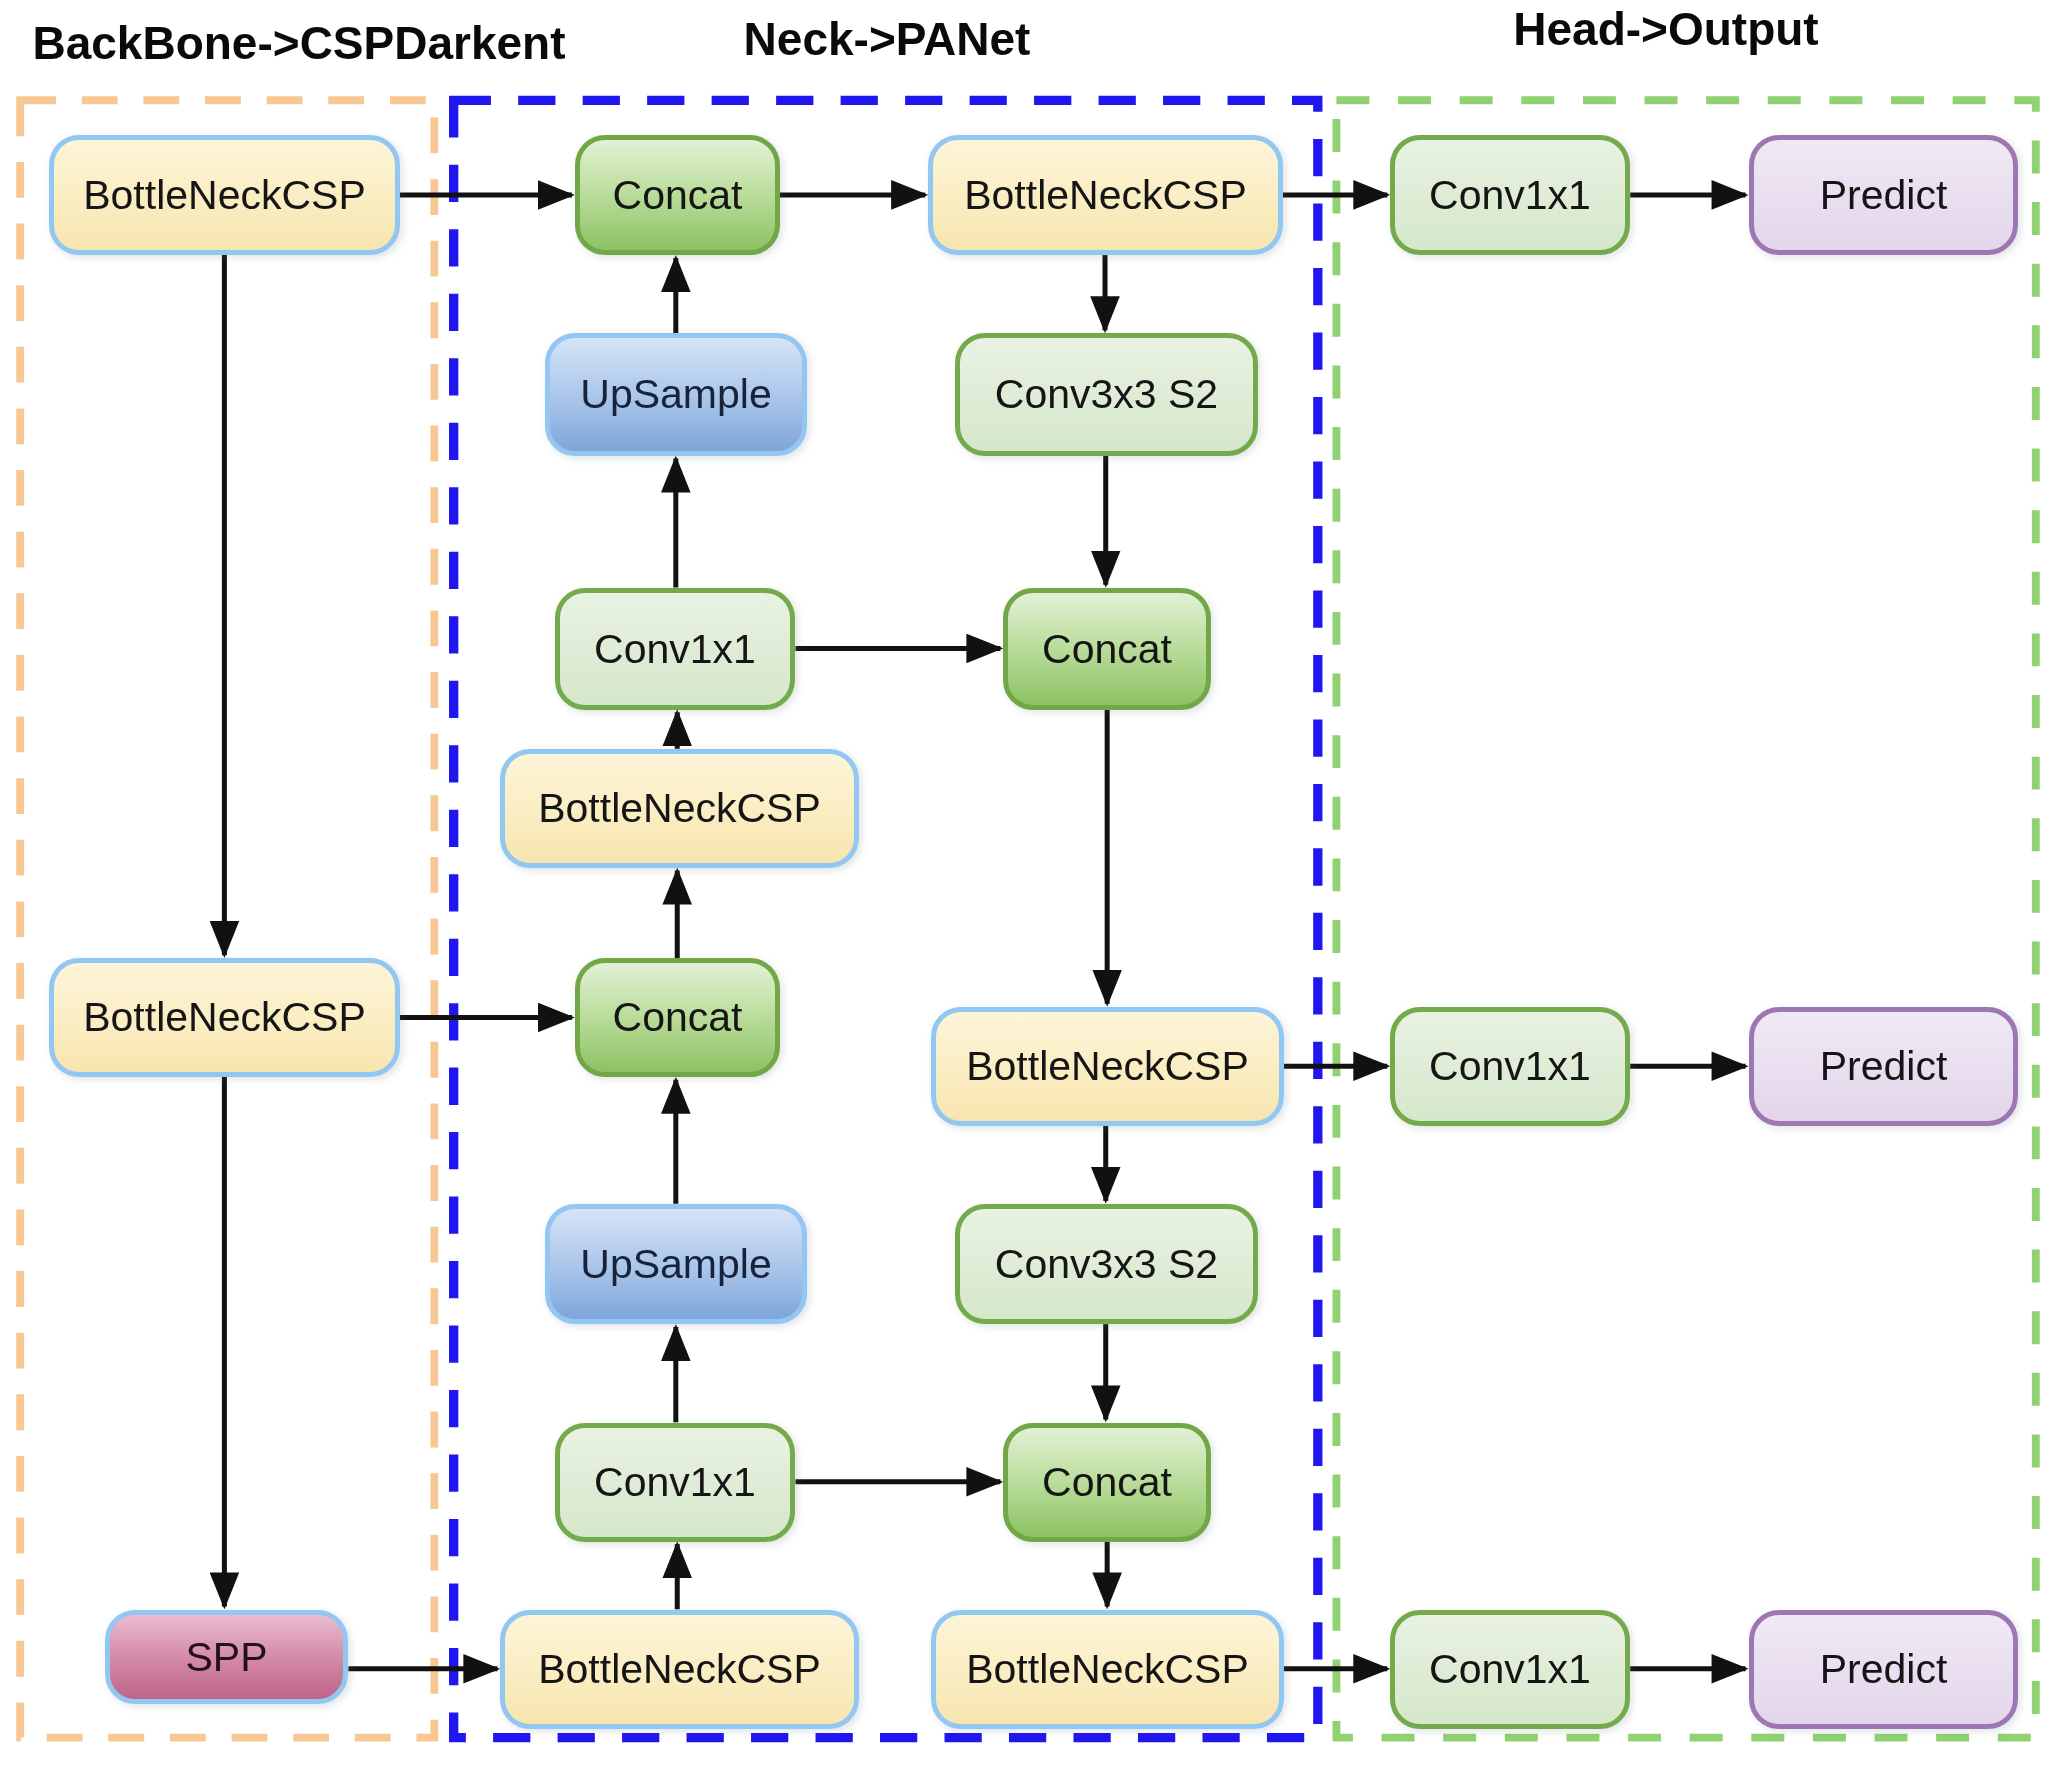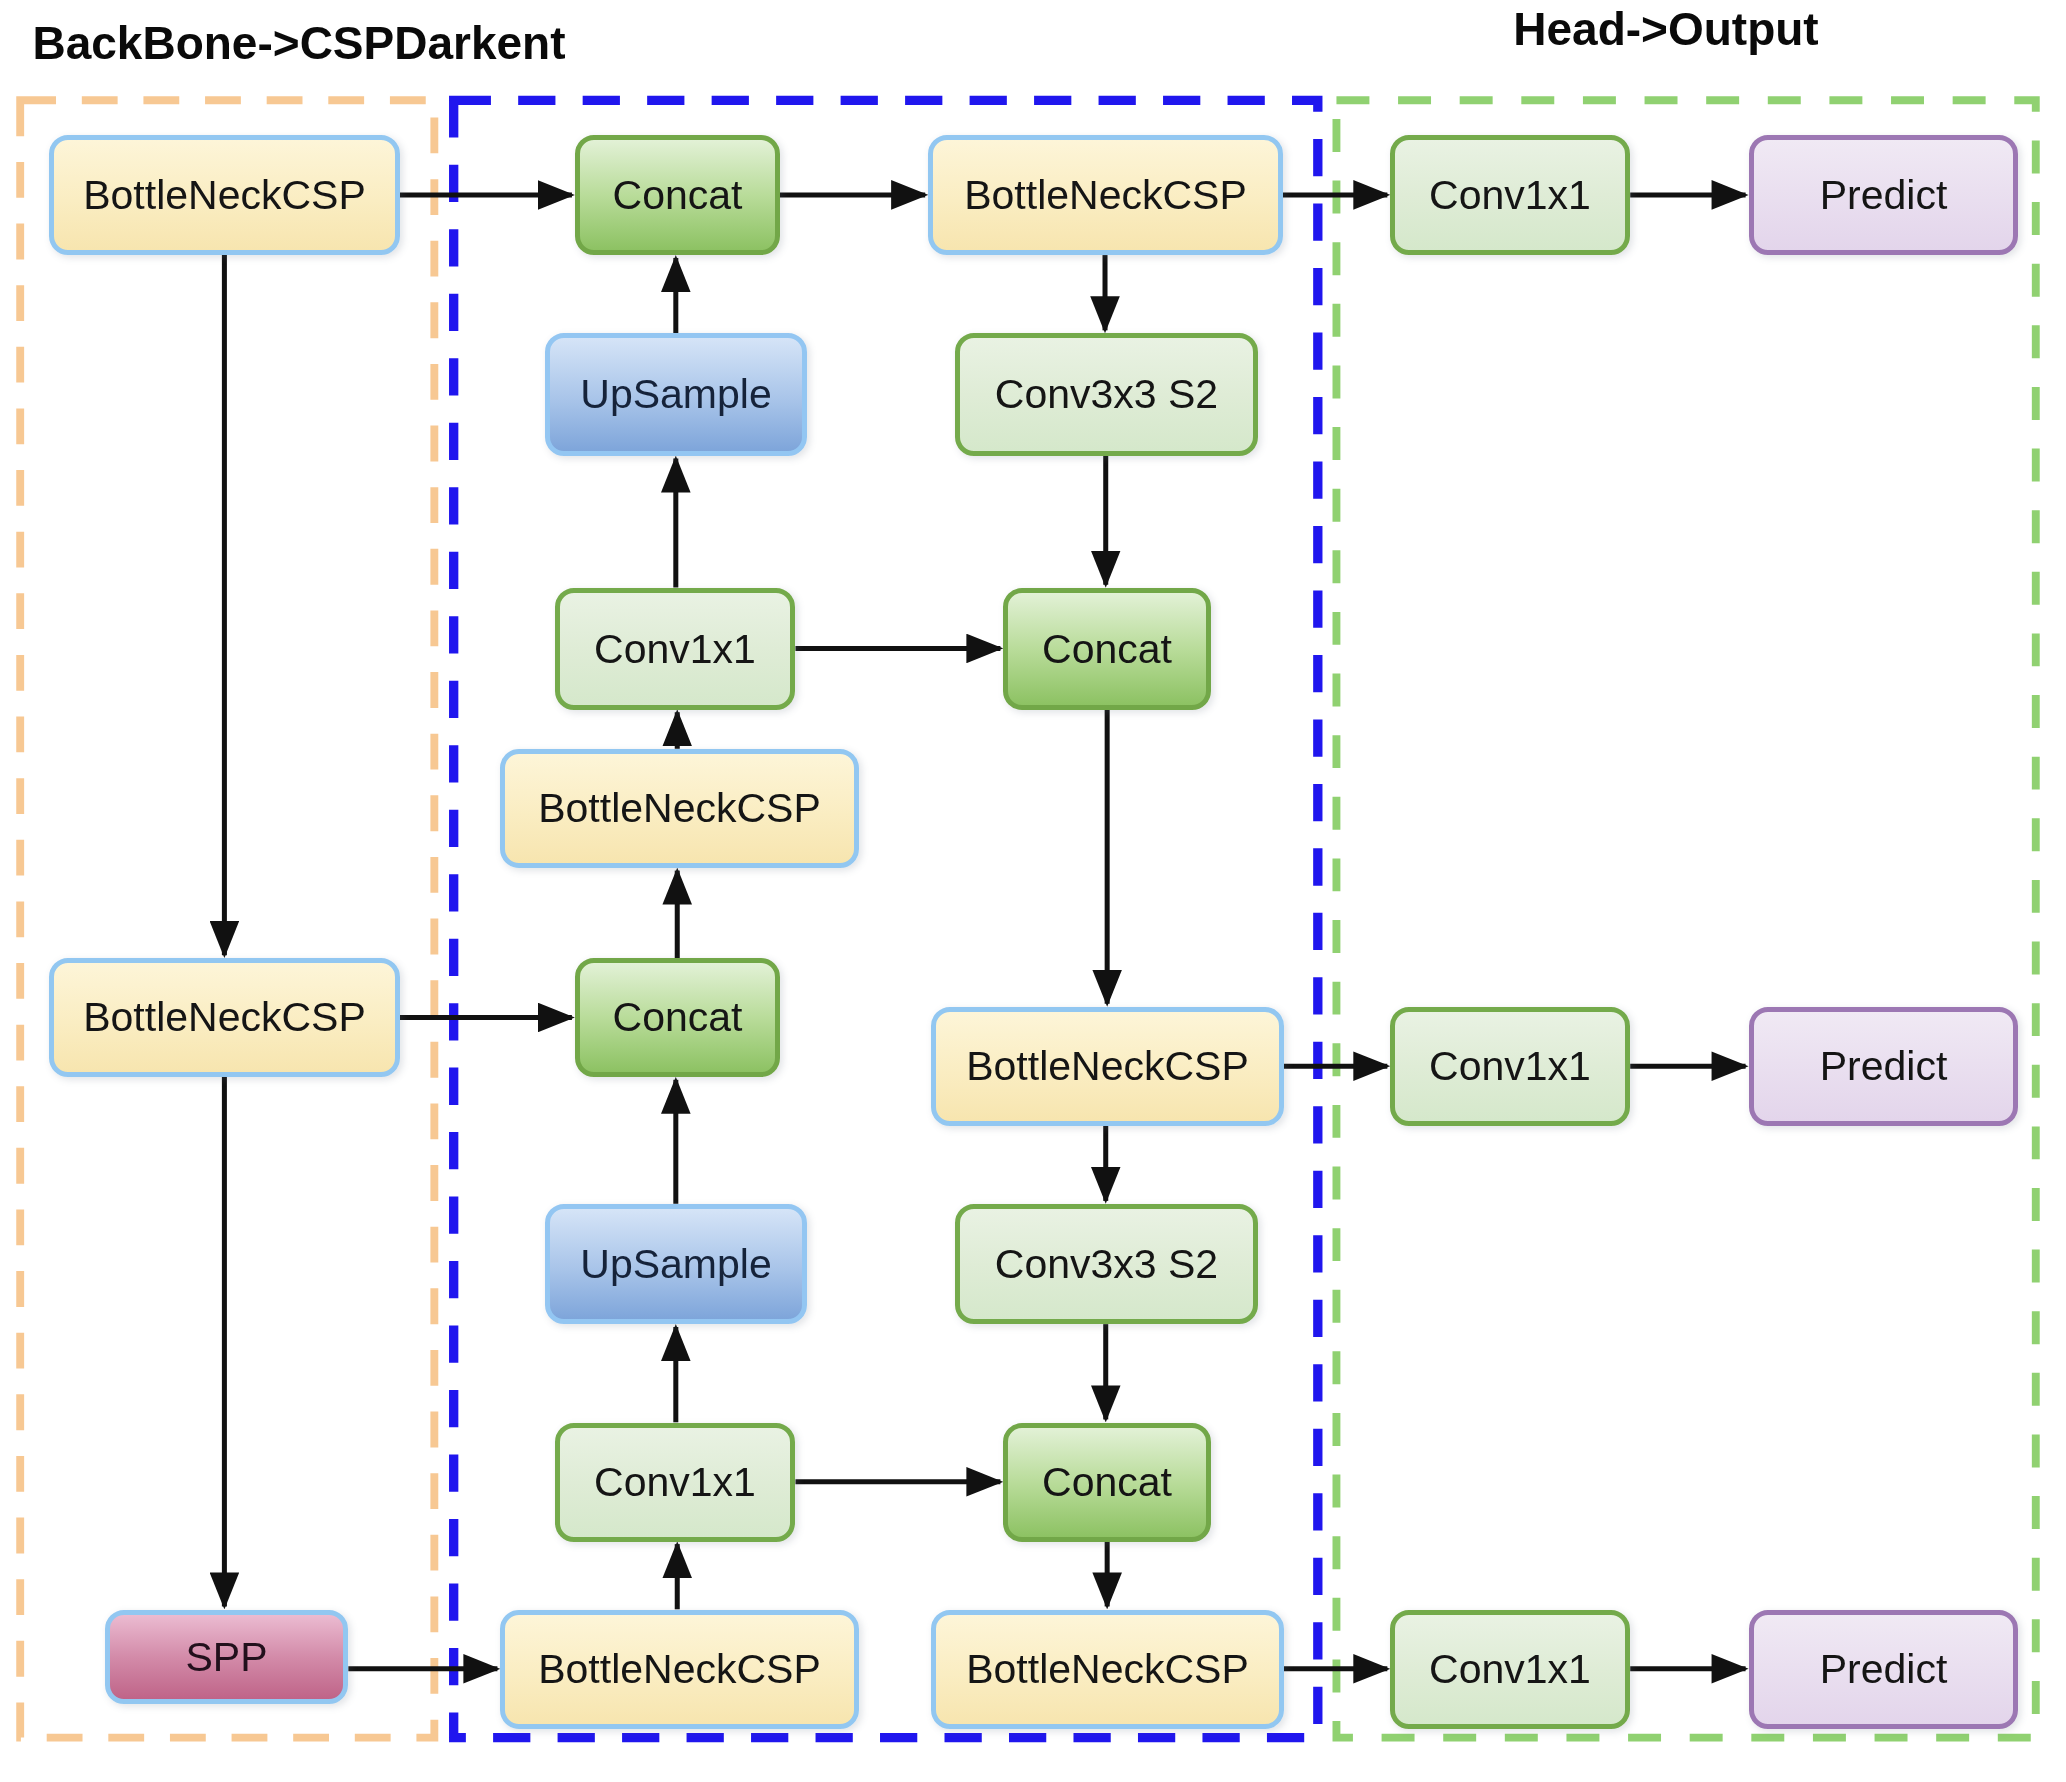--- a/index.html
+++ b/index.html
@@ -118,6 +118,7 @@
   </svg>
 
   <div class="title" style="left:299px; top:16px;">BackBone-&gt;CSPDarkent</div>
+  <div class="title" style="left:887px; top:11.5px;">Neck-&gt;PANet</div>
   <div class="title" style="left:1666px; top:2px;">Head-&gt;Output</div>
 
   <div class="node bncsp" style="left:49px;  top:135px;  width:351px; height:120px;">BottleNeckCSP</div>

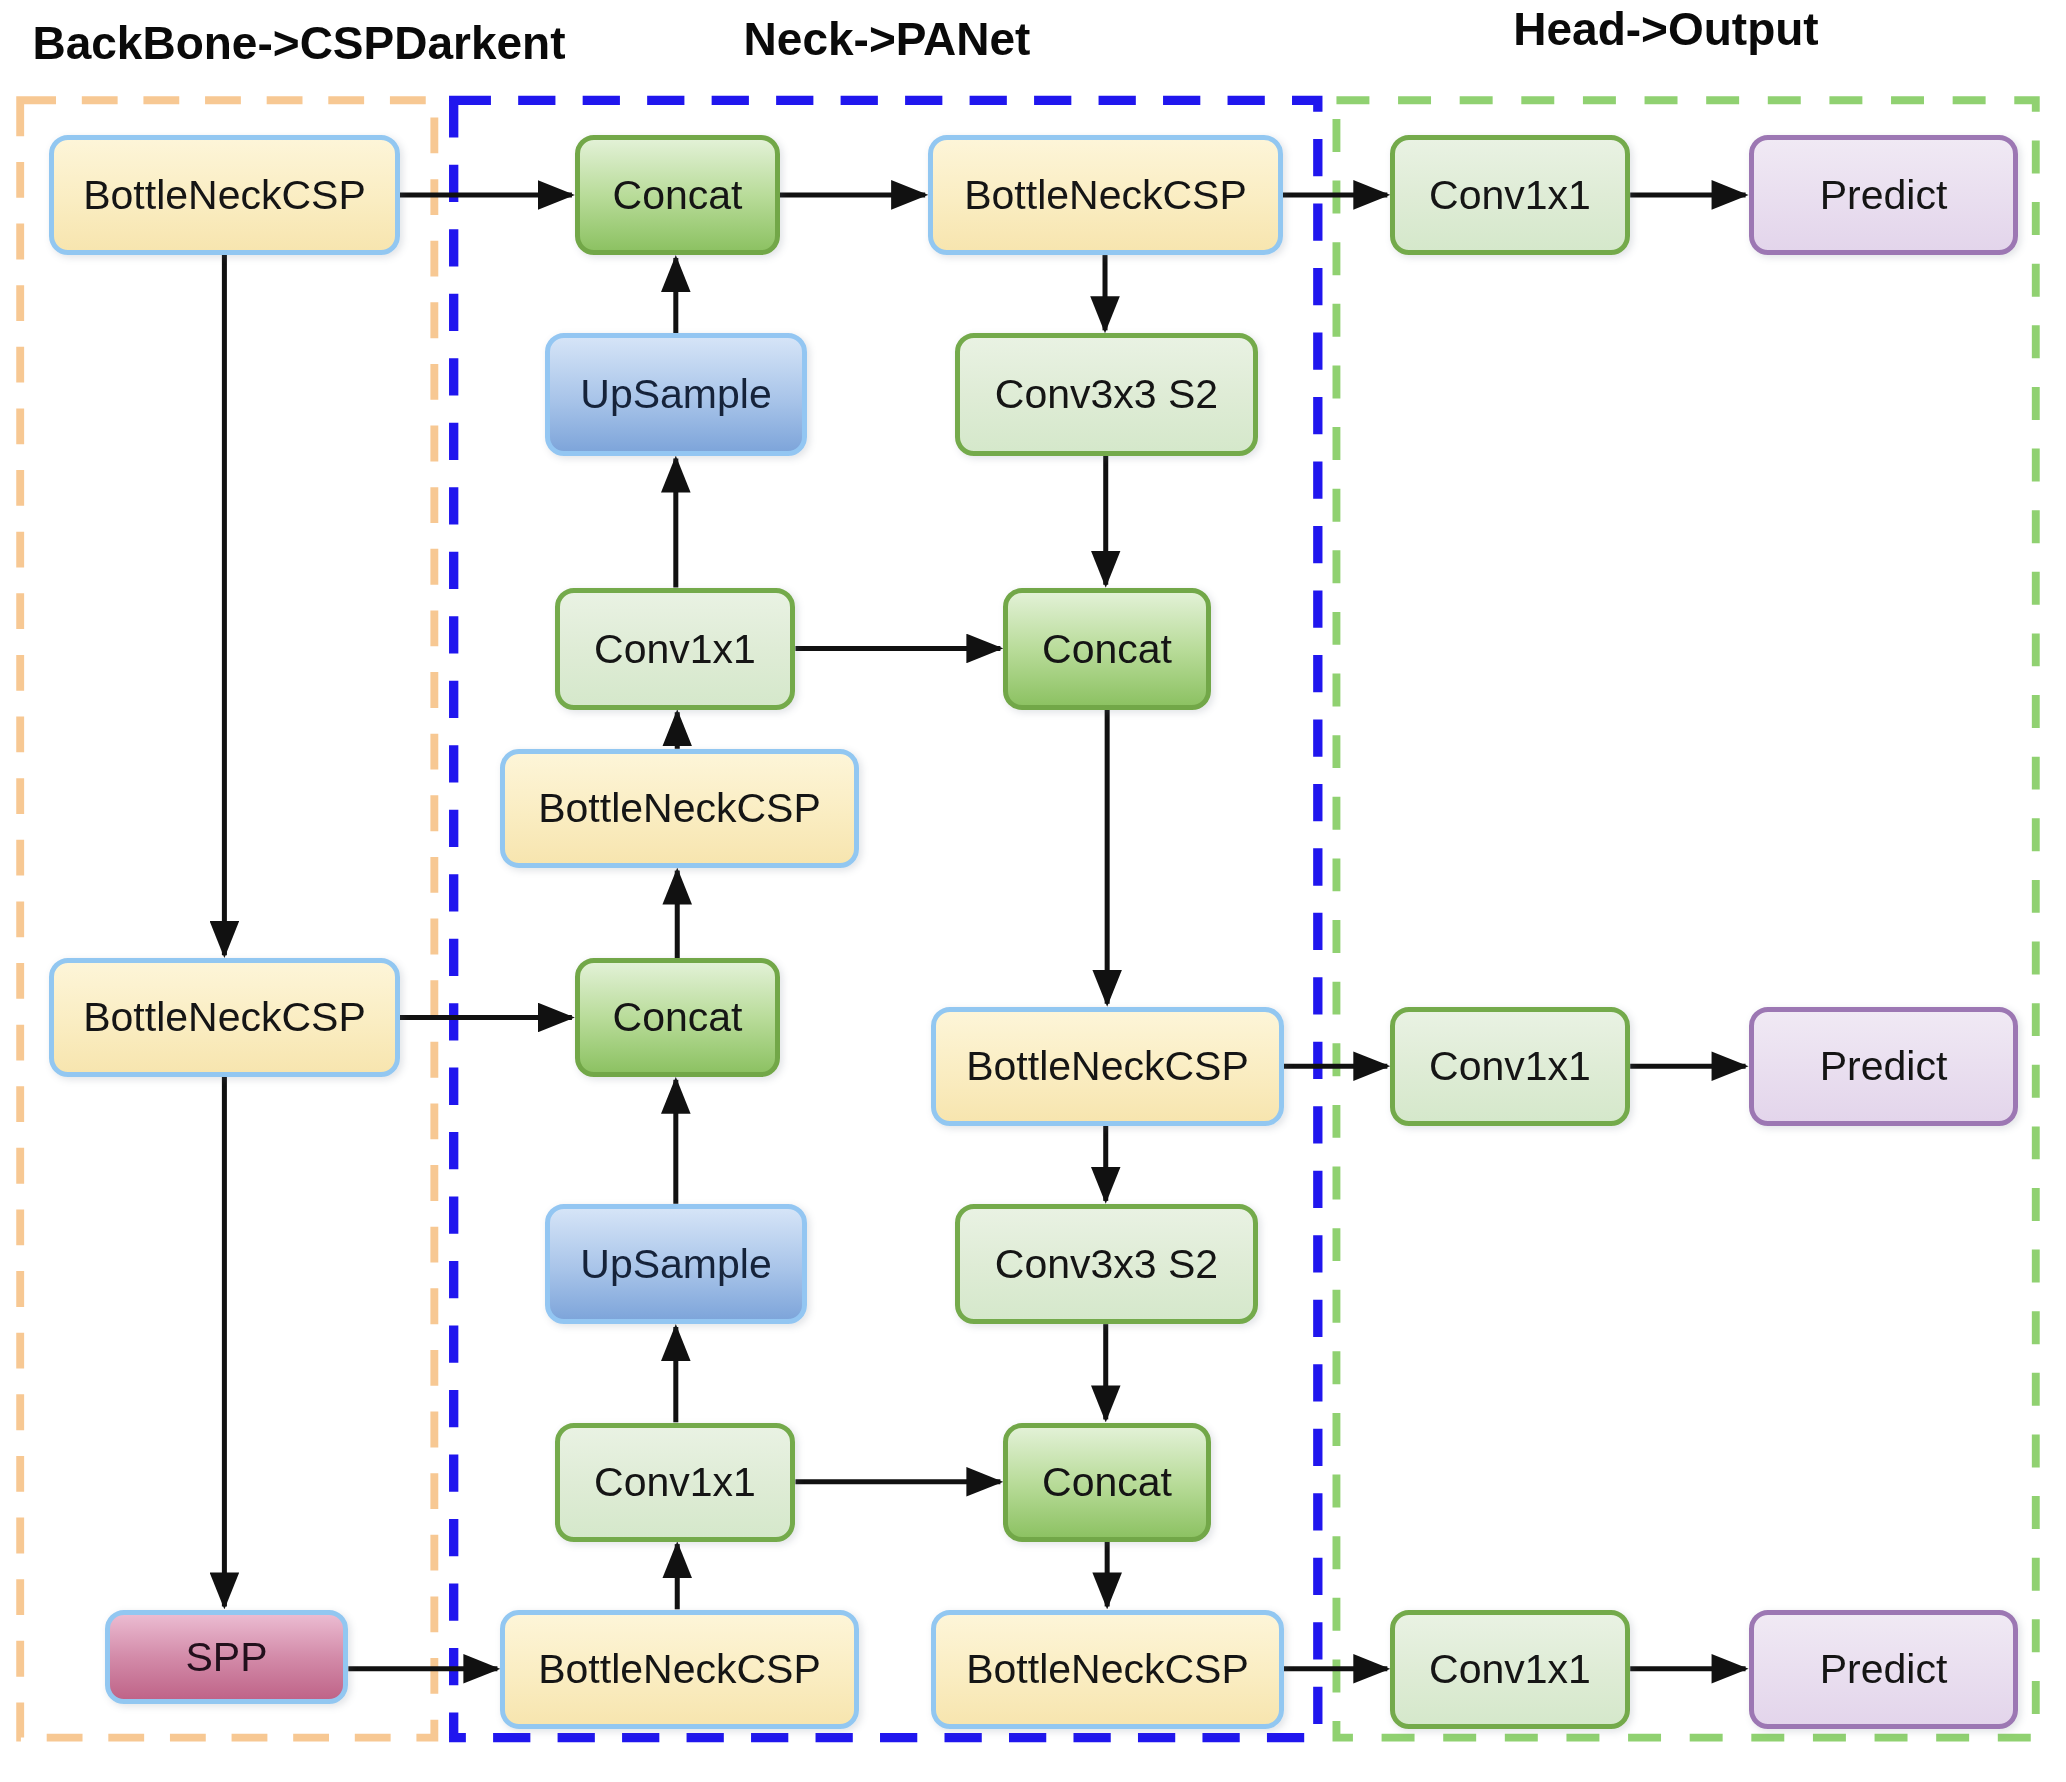--- a/index.html
+++ b/index.html
@@ -36,7 +36,7 @@
     display: flex;
     align-items: center;
     justify-content: center;
-    border-radius: 19px;
+    border-radius: 30px;
     font-size: 41px;
     color: #151515;
     white-space: nowrap;

